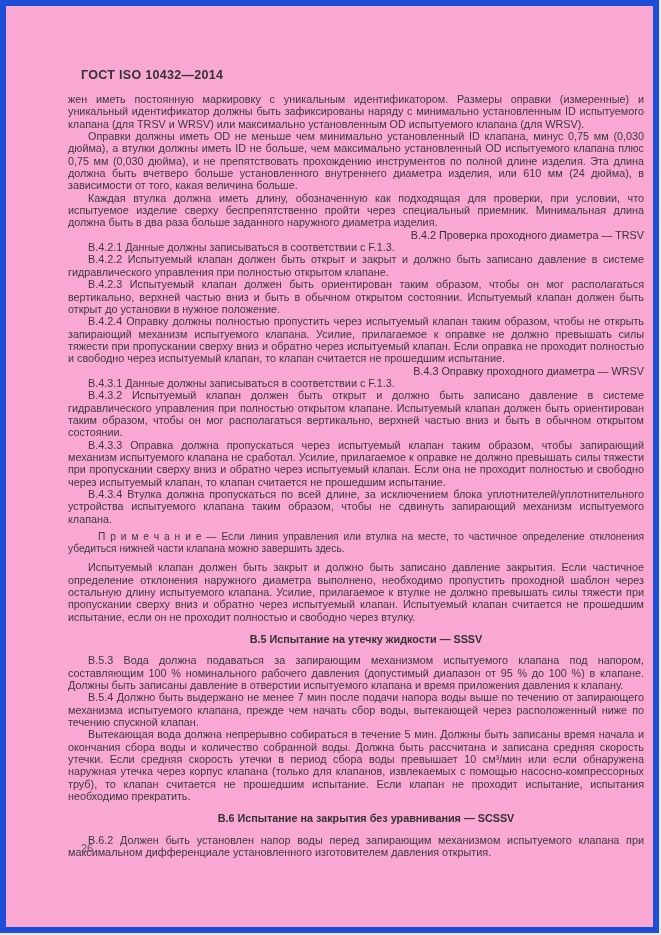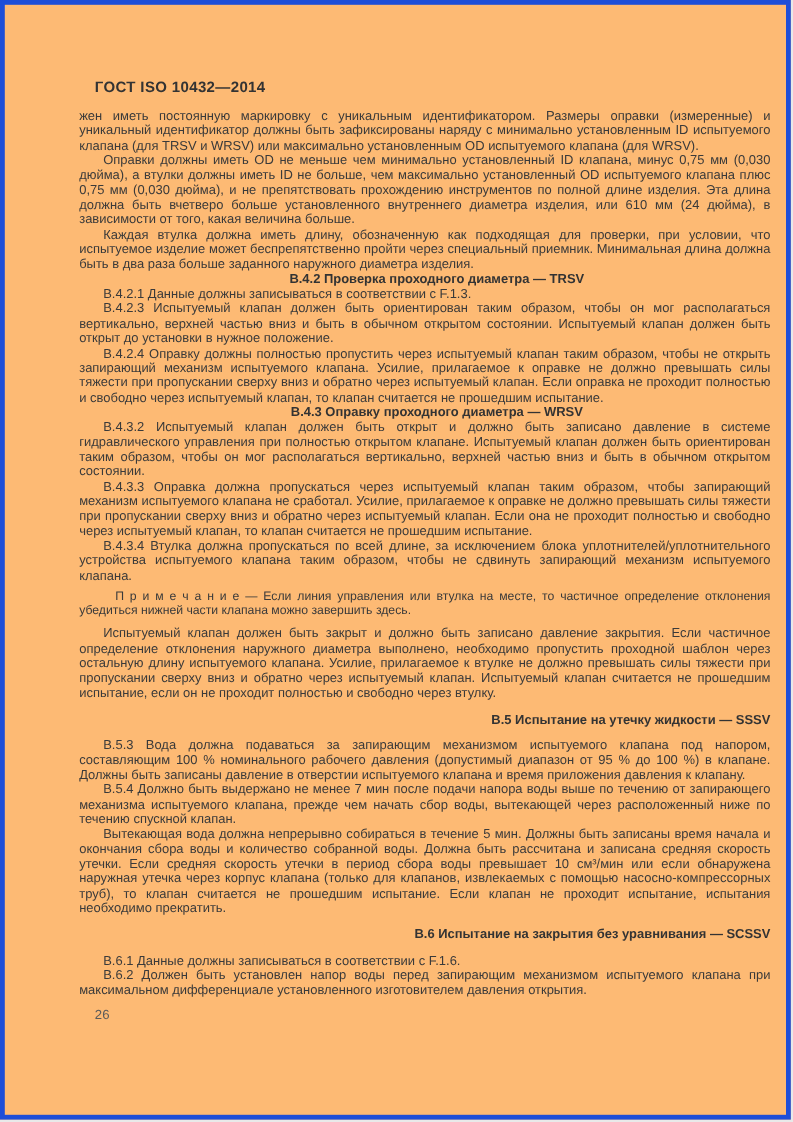--- a/index.html
+++ b/index.html
@@ -12,8 +12,8 @@
   .page {
     position: relative;
     width: 659px; height: 933px;
-    background: #fdba74;
-    border: 4px solid #1d4ed8;
+    background: #f9a8d4;
+    border: 6px solid #1d4ed8;
     box-sizing: border-box;
     overflow: hidden;
   }

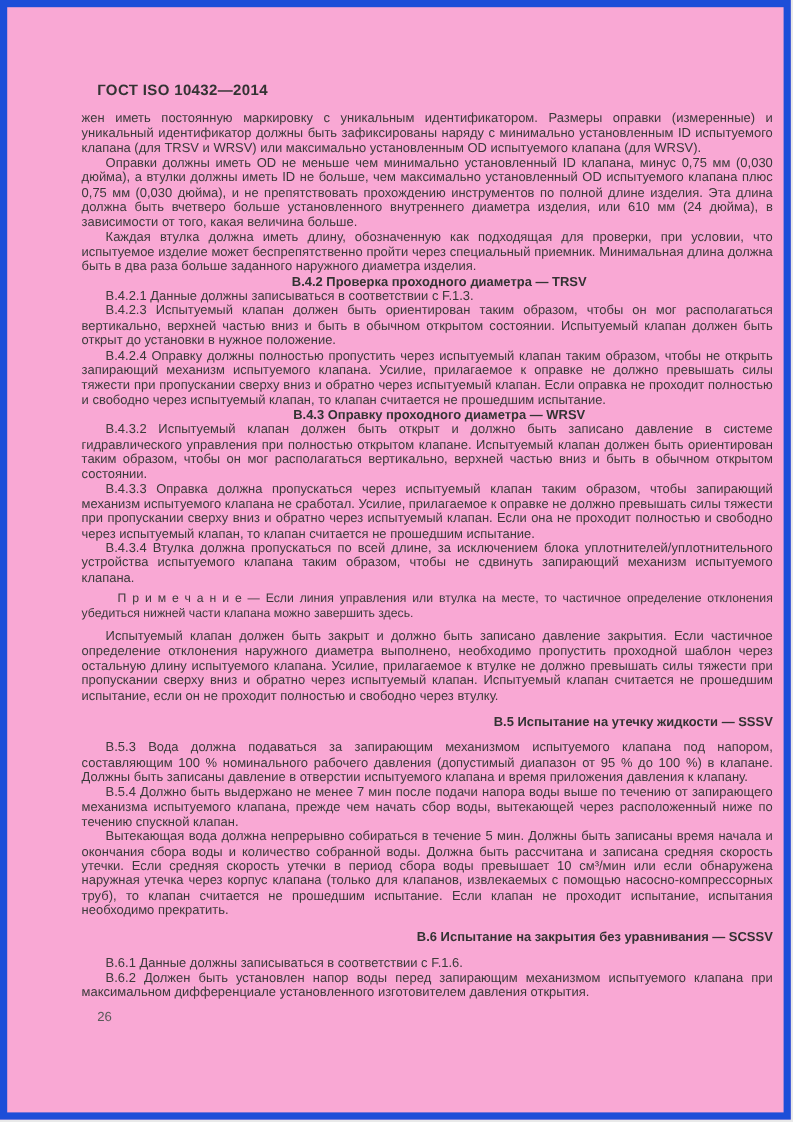--- a/index.html
+++ b/index.html
@@ -75,7 +75,7 @@
   <div class="doc-content" id="doc-content">
       <p class="para continued">жен иметь постоянную маркировку с уникальным идентификатором. Размеры оправки (измеренные) и уникальный идентификатор должны быть зафиксированы наряду с минимально установленным ID испытуемого клапана (для TRSV и WRSV) или максимально установленным OD испытуемого клапана (для WRSV).</p>
       <p class="para">Оправки должны иметь OD не меньше чем минимально установленный ID клапана, минус 0,75 мм (0,030 дюйма), а втулки должны иметь ID не больше, чем максимально установленный OD испытуемого клапана плюс 0,75 мм (0,030 дюйма), и не препятствовать прохождению инструментов по полной длине изделия. Эта длина должна быть вчетверо больше установленного внутреннего диаметра изделия, или 610 мм (24 дюйма), в зависимости от того, какая величина больше.</p>
-      <p class="para">Каждая втулка должна иметь длину, обозначенную как подходящая для проверки, при условии, что испытуемое изделие может беспрепятственно пройти через специальный приемник. Минимальная длина должна быть в два раза больше заданного наружного диаметра изделия.</p>
+      <p class="para">Каждая втулка должна иметь длину, обозначенную как подходящая для проверки, при условии, что испытуемое изделие сверху беспрепятственно пройти через специальный приемник. Минимальная длина должна быть в два раза больше заданного наружного диаметра изделия.</p>
       <p class="heading-inline">B.4.2 Проверка проходного диаметра — TRSV</p>
       <p class="para">B.4.2.1 Данные должны записываться в соответствии с F.1.3.</p>
       <p class="para">B.4.2.3 Испытуемый клапан должен быть ориентирован таким образом, чтобы он мог располагаться вертикально, верхней частью вниз и быть в обычном открытом состоянии. Испытуемый клапан должен быть открыт до установки в нужное положение.</p>

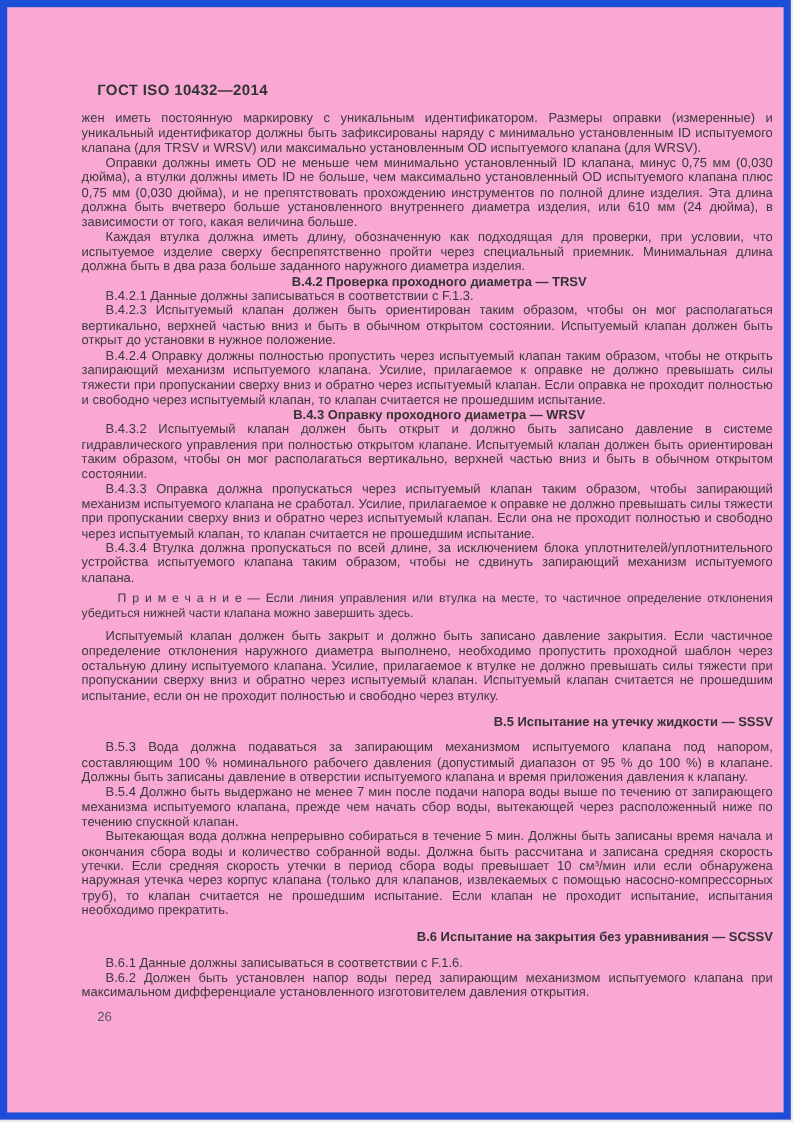--- a/index.html
+++ b/index.html
@@ -40,9 +40,9 @@
   }
   .para.continued { text-indent: 0; }
   .heading-inline {
-    font-weight: bold;
+    font-weight: normal;
     text-indent: 20px;
-    text-align: center;
+    text-align: right;
     color: #333333;
   }
   .heading-section {

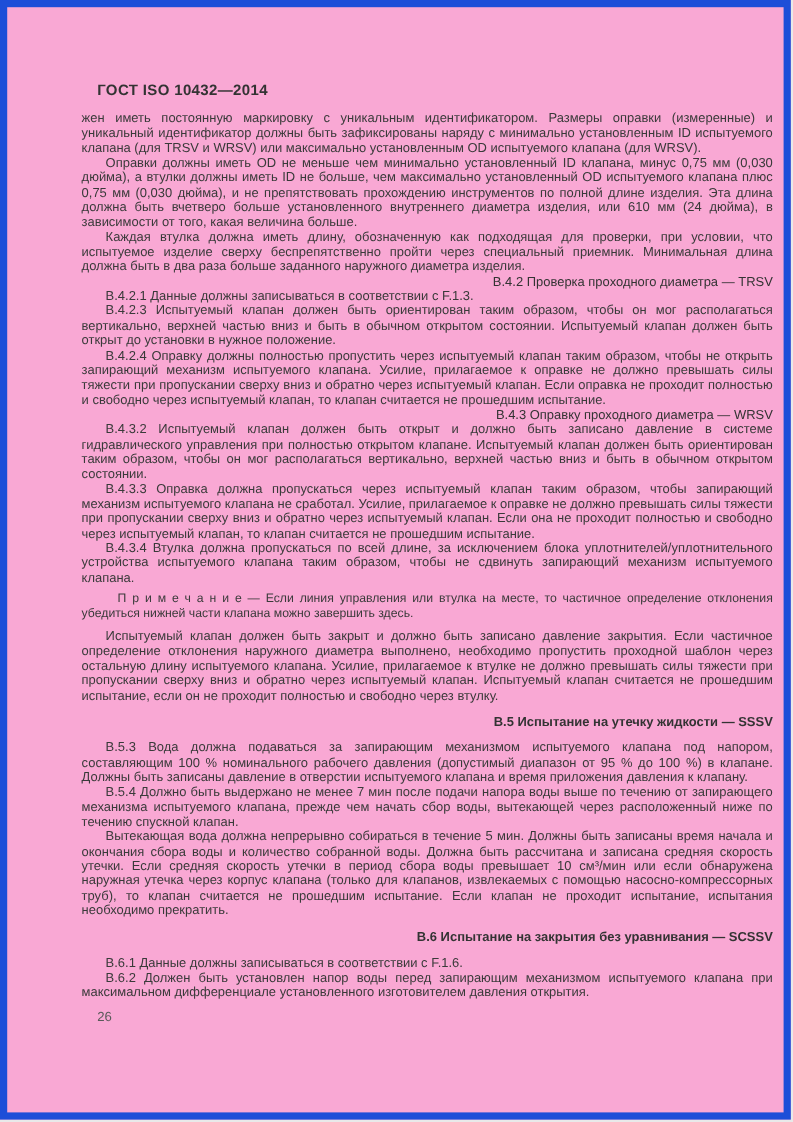--- a/index.html
+++ b/index.html
@@ -78,6 +78,7 @@
       <p class="para">Каждая втулка должна иметь длину, обозначенную как подходящая для проверки, при условии, что испытуемое изделие сверху беспрепятственно пройти через специальный приемник. Минимальная длина должна быть в два раза больше заданного наружного диаметра изделия.</p>
       <p class="heading-inline">B.4.2 Проверка проходного диаметра — TRSV</p>
       <p class="para">B.4.2.1 Данные должны записываться в соответствии с F.1.3.</p>
+      <p class="para">B.4.2.2 Испытуемый клапан должен быть открыт и закрыт и должно быть записано давление в системе гидравлического управления при полностью открытом клапане.</p>
       <p class="para">B.4.2.3 Испытуемый клапан должен быть ориентирован таким образом, чтобы он мог располагаться вертикально, верхней частью вниз и быть в обычном открытом состоянии. Испытуемый клапан должен быть открыт до установки в нужное положение.</p>
       <p class="para">B.4.2.4 Оправку должны полностью пропустить через испытуемый клапан таким образом, чтобы не открыть запирающий механизм испытуемого клапана. Усилие, прилагаемое к оправке не должно превышать силы тяжести при пропускании сверху вниз и обратно через испытуемый клапан. Если оправка не проходит полностью и свободно через испытуемый клапан, то клапан считается не прошедшим испытание.</p>
       <p class="heading-inline">B.4.3 Оправку проходного диаметра — WRSV</p>

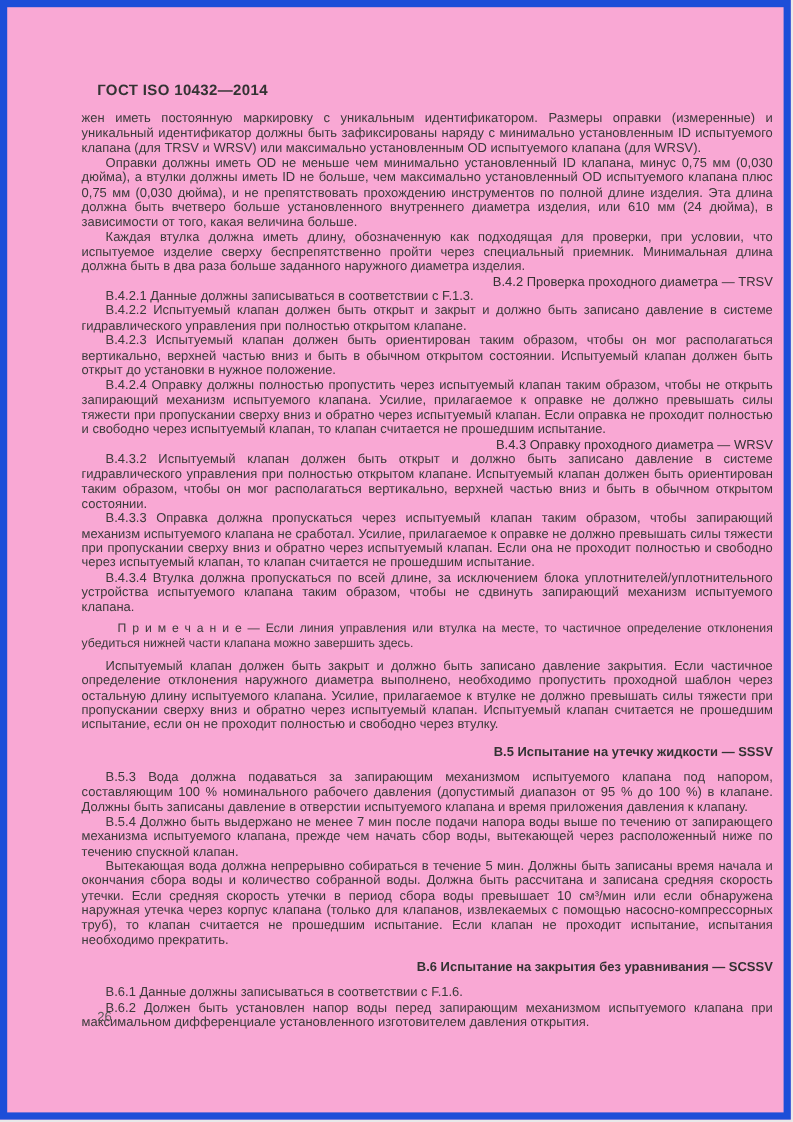--- a/index.html
+++ b/index.html
@@ -82,6 +82,7 @@
       <p class="para">B.4.2.3 Испытуемый клапан должен быть ориентирован таким образом, чтобы он мог располагаться вертикально, верхней частью вниз и быть в обычном открытом состоянии. Испытуемый клапан должен быть открыт до установки в нужное положение.</p>
       <p class="para">B.4.2.4 Оправку должны полностью пропустить через испытуемый клапан таким образом, чтобы не открыть запирающий механизм испытуемого клапана. Усилие, прилагаемое к оправке не должно превышать силы тяжести при пропускании сверху вниз и обратно через испытуемый клапан. Если оправка не проходит полностью и свободно через испытуемый клапан, то клапан считается не прошедшим испытание.</p>
       <p class="heading-inline">B.4.3 Оправку проходного диаметра — WRSV</p>
+      <p class="para">B.4.3.1 Данные должны записываться в соответствии с F.1.3.</p>
       <p class="para">B.4.3.2 Испытуемый клапан должен быть открыт и должно быть записано давление в системе гидравлического управления при полностью открытом клапане. Испытуемый клапан должен быть ориентирован таким образом, чтобы он мог располагаться вертикально, верхней частью вниз и быть в обычном открытом состоянии.</p>
       <p class="para">B.4.3.3 Оправка должна пропускаться через испытуемый клапан таким образом, чтобы запирающий механизм испытуемого клапана не сработал. Усилие, прилагаемое к оправке не должно превышать силы тяжести при пропускании сверху вниз и обратно через испытуемый клапан. Если она не проходит полностью и свободно через испытуемый клапан, то клапан считается не прошедшим испытание.</p>
       <p class="para">B.4.3.4 Втулка должна пропускаться по всей длине, за исключением блока уплотнителей/уплотнительного устройства испытуемого клапана таким образом, чтобы не сдвинуть запирающий механизм испытуемого клапана.</p>

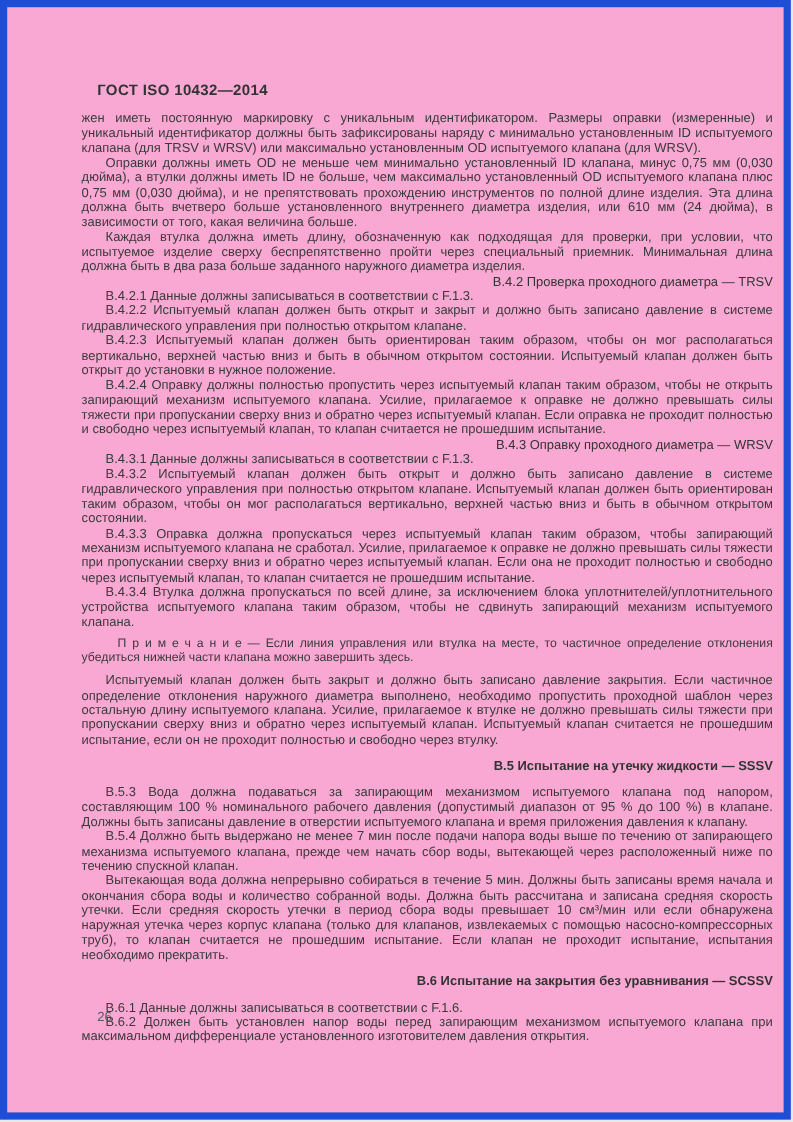--- a/index.html
+++ b/index.html
@@ -48,7 +48,7 @@
   .heading-section {
     font-weight: bold;
     text-indent: 20px;
-    text-align: right;
+    text-align: center;
     color: #333333;
     margin: 10px 0 9px 0 !important;
   }

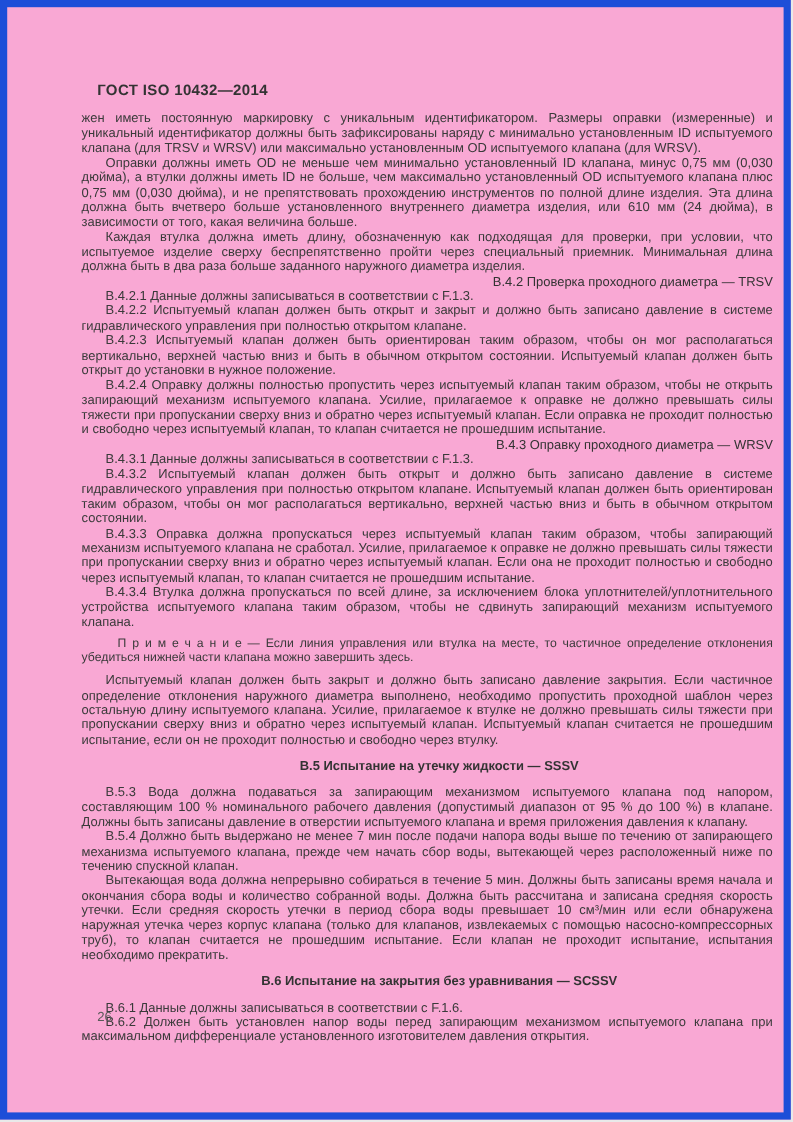--- a/index.html
+++ b/index.html
@@ -93,7 +93,6 @@
       <p class="para">B.5.4 Должно быть выдержано не менее 7 мин после подачи напора воды выше по течению от запирающего механизма испытуемого клапана, прежде чем начать сбор воды, вытекающей через расположенный ниже по течению спускной клапан.</p>
       <p class="para">Вытекающая вода должна непрерывно собираться в течение 5 мин. Должны быть записаны время начала и окончания сбора воды и количество собранной воды. Должна быть рассчитана и записана средняя скорость утечки. Если средняя скорость утечки в период сбора воды превышает 10 см³/мин или если обнаружена наружная утечка через корпус клапана (только для клапанов, извлекаемых с помощью насосно-компрессорных труб), то клапан считается не прошедшим испытание. Если клапан не проходит испытание, испытания необходимо прекратить.</p>
       <p class="heading-section">B.6 Испытание на закрытия без уравнивания — SCSSV</p>
-      <p class="para">B.6.1 Данные должны записываться в соответствии с F.1.6.</p>
       <p class="para">B.6.2 Должен быть установлен напор воды перед запирающим механизмом испытуемого клапана при максимальном дифференциале установленного изготовителем давления открытия.</p>
     </div>
 

